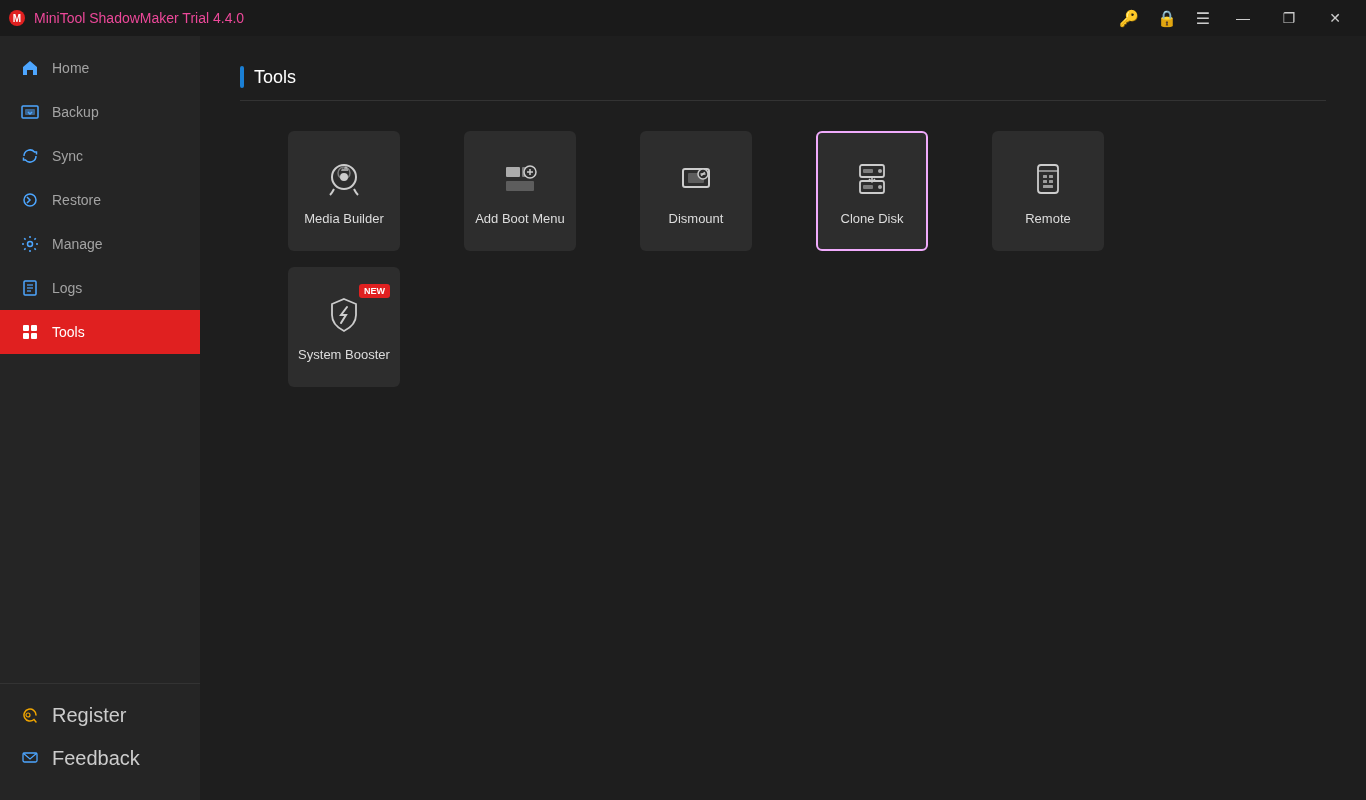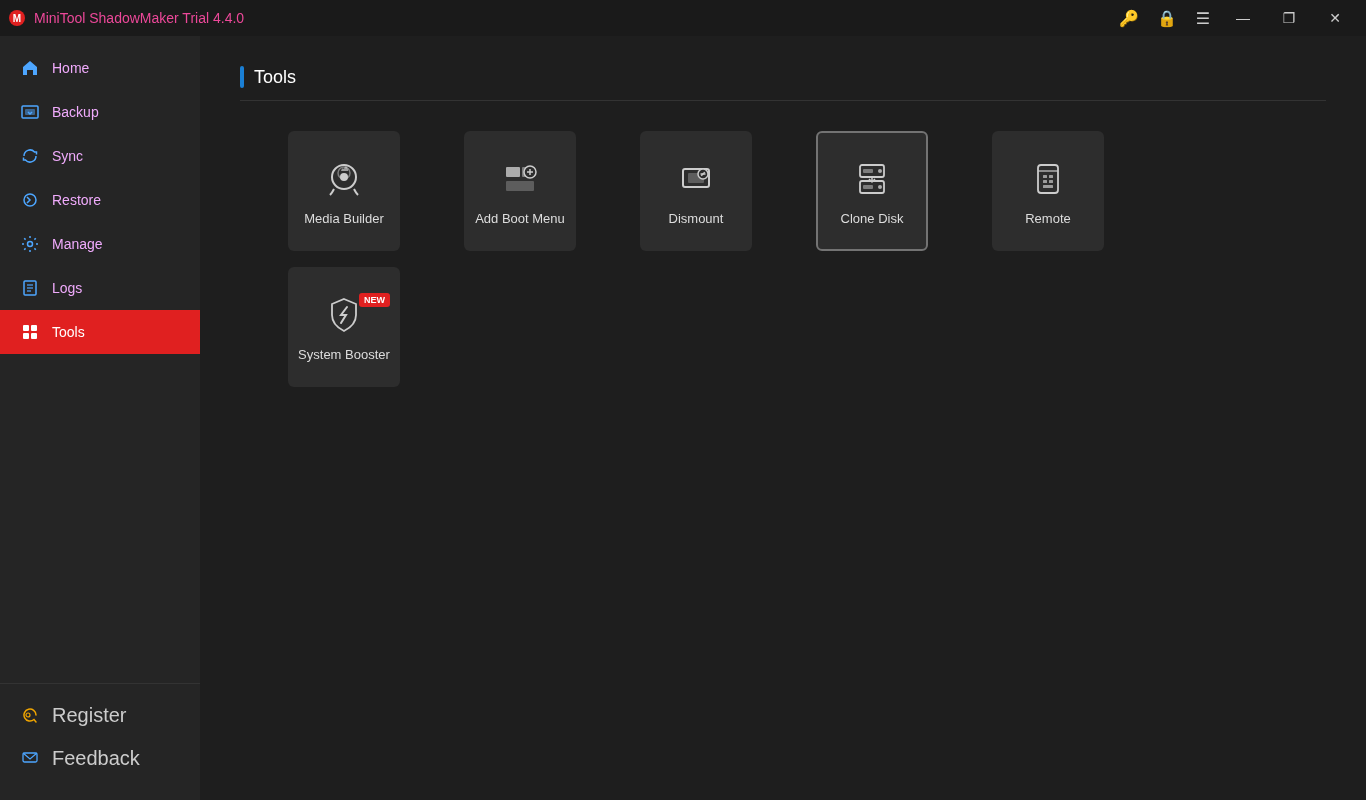--- a/index.html
+++ b/index.html
@@ -91,7 +91,7 @@
       padding: 12px 20px;
       cursor: pointer;
       font-size: 14px;
-      color: #f0abfc;
+      color: #a3a3a3;
       border-radius: 0;
     }
     .sidebar-item.active {

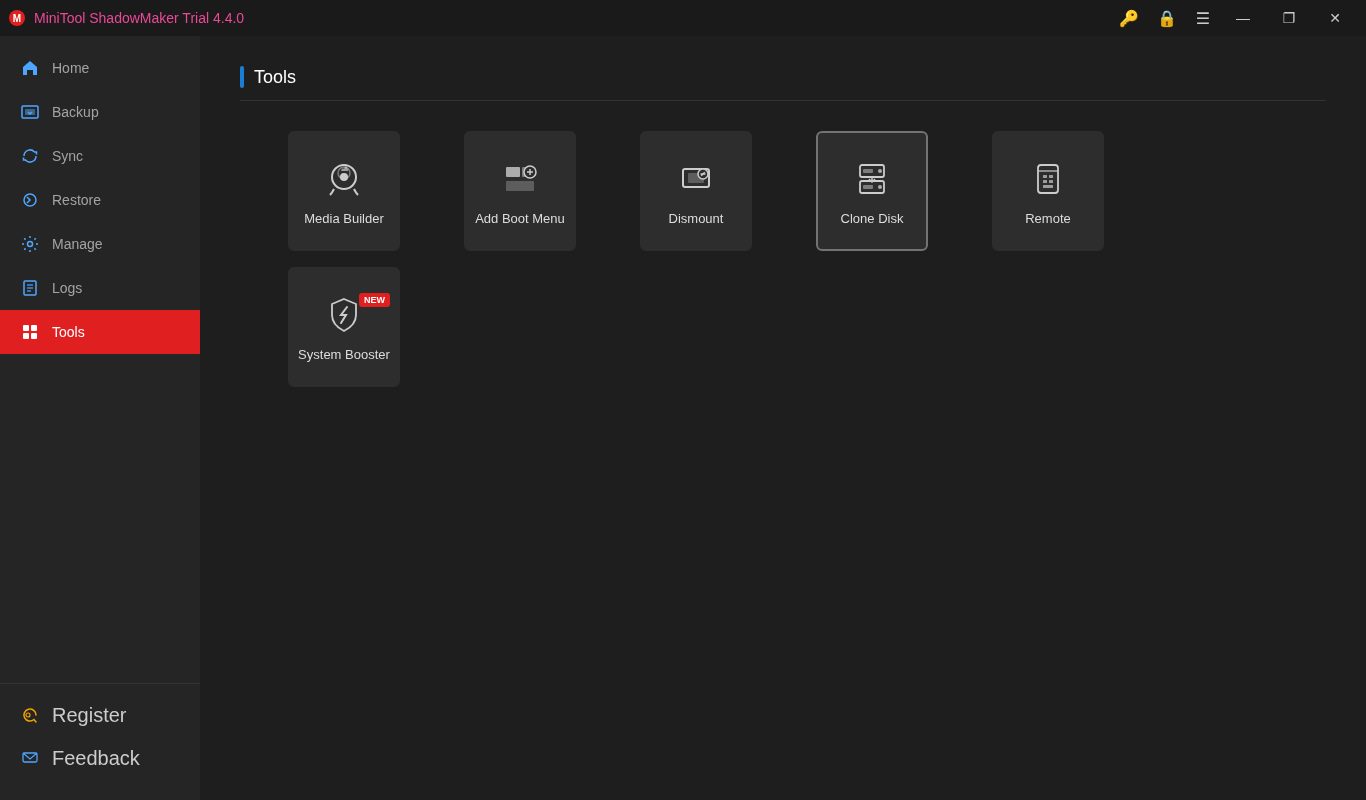--- a/index.html
+++ b/index.html
@@ -169,7 +169,7 @@
       margin-left: 48px;
     }
     .tool-card.selected {
-      border: 2px solid #737373;
+      border: 2px solid #f0abfc;
     }
     .tool-card-icon {
       width: 44px;

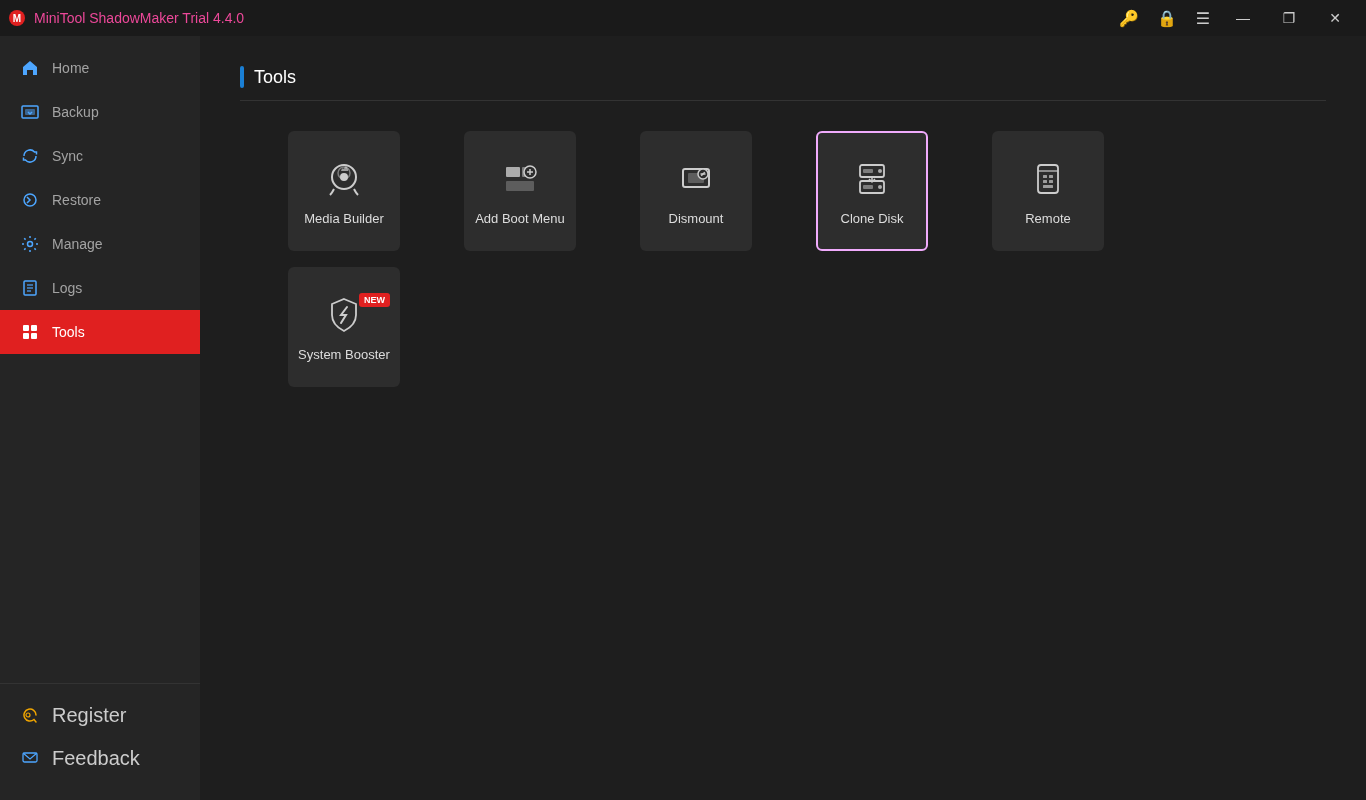--- a/index.html
+++ b/index.html
@@ -185,7 +185,7 @@
     }
     .new-badge {
       position: absolute;
-      top: 24px;
+      top: 15px;
       right: 8px;
       background: #e02020;
       color: #fff;

